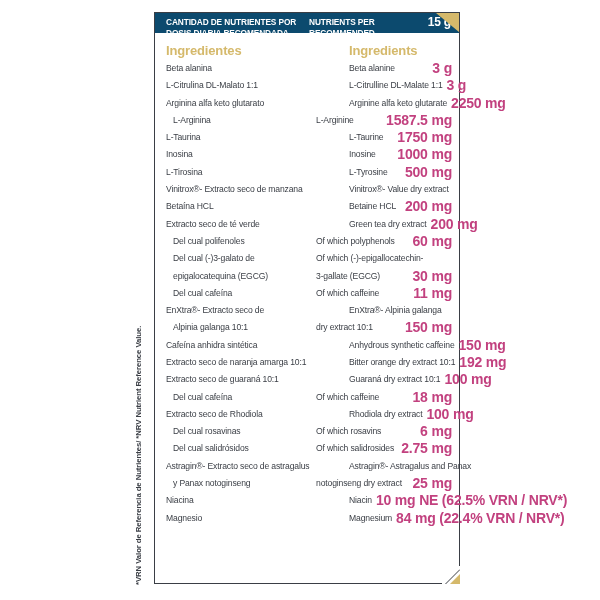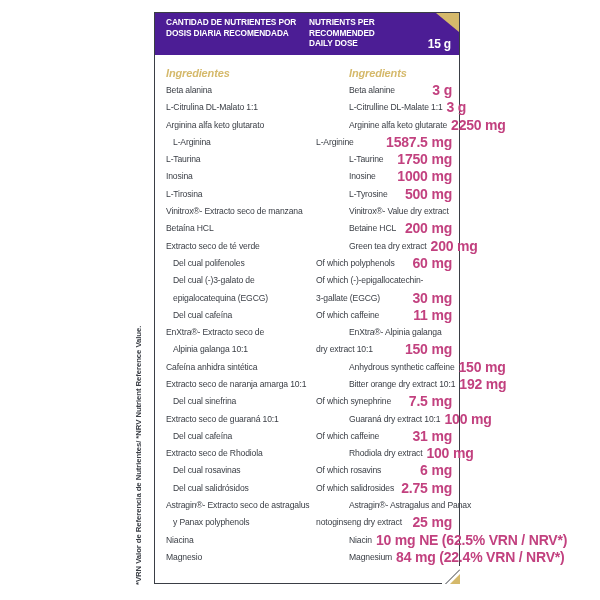--- a/index.html
+++ b/index.html
@@ -14,7 +14,7 @@
 
   
   .hdr {
-    position:relative; width:100%; height:42px; background:#4c1d95; color:#fff;
+    position:relative; width:100%; height:20px; background:#0c4a6e; color:#fff;
   }
   .hdr .title {
     position:absolute; top:4px; font-size:8.3px; font-weight:bold;

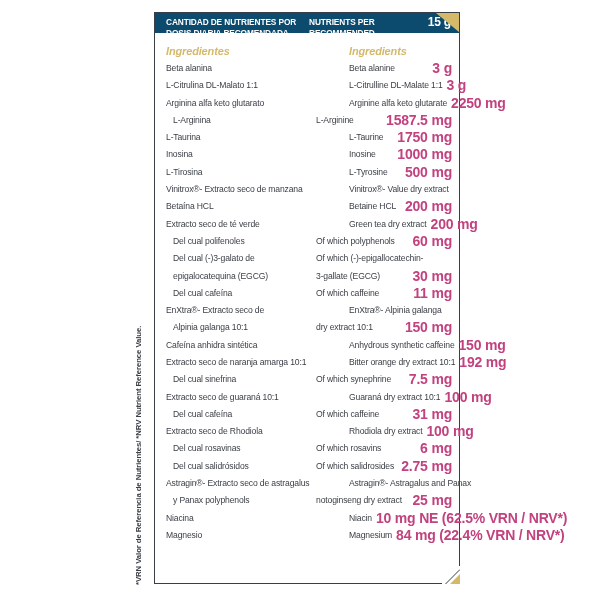--- a/index.html
+++ b/index.html
@@ -42,7 +42,7 @@
     color:#c2417f; letter-spacing:-0.2px; text-align:right;
   }
   .cell.ind { padding-left:7px; }
-  .colhead .cell { color:#d5b96b; font-weight:bold; font-size:11px;font-style:italic; }
+  .colhead .cell { color:#d5b96b; font-weight:bold; font-size:13px; }
 
   
   .cut-corner { position:absolute; right:-1px; bottom:-1px; display:block; }

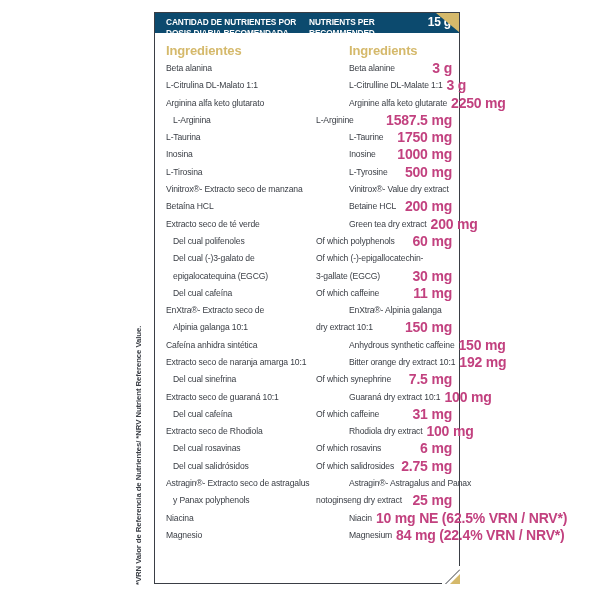--- a/index.html
+++ b/index.html
@@ -175,11 +175,6 @@
             <span class="cell val">192 mg</span>
           </div>
           <div class="row">
-            <span class="cell es ind">Del cual sinefrina</span>
-            <span class="cell en ind">Of which synephrine</span>
-            <span class="cell val">7.5 mg</span>
-          </div>
-          <div class="row">
             <span class="cell es">Extracto seco de guaraná 10:1</span>
             <span class="cell en">Guaraná dry extract 10:1</span>
             <span class="cell val">100 mg</span>

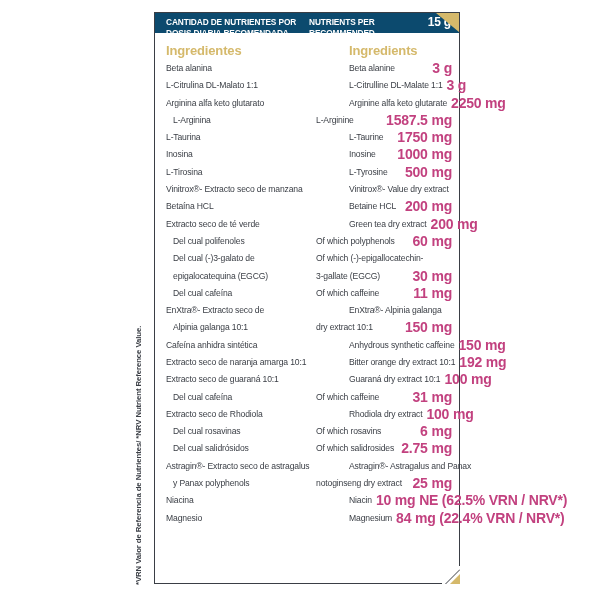--- a/index.html
+++ b/index.html
@@ -182,7 +182,7 @@
           <div class="row">
             <span class="cell es ind">Del cual cafeína</span>
             <span class="cell en ind">Of which caffeine</span>
-            <span class="cell val">31 mg</span>
+            <span class="cell val">18 mg</span>
           </div>
           <div class="row">
             <span class="cell es">Extracto seco de Rhodiola</span>

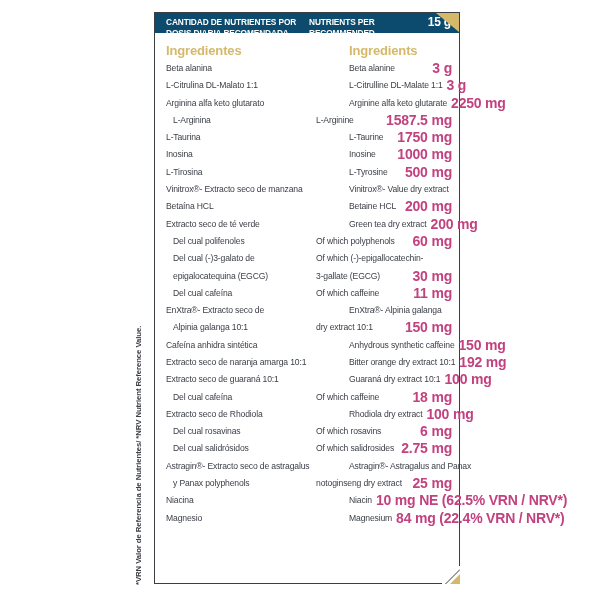--- a/index.html
+++ b/index.html
@@ -205,7 +205,7 @@
             <span class="cell val"></span>
           </div>
           <div class="row">
-            <span class="cell es ind">y Panax polyphenols</span>
+            <span class="cell es ind">y Panax notoginseng</span>
             <span class="cell en ind">notoginseng dry extract</span>
             <span class="cell val">25 mg</span>
           </div>

